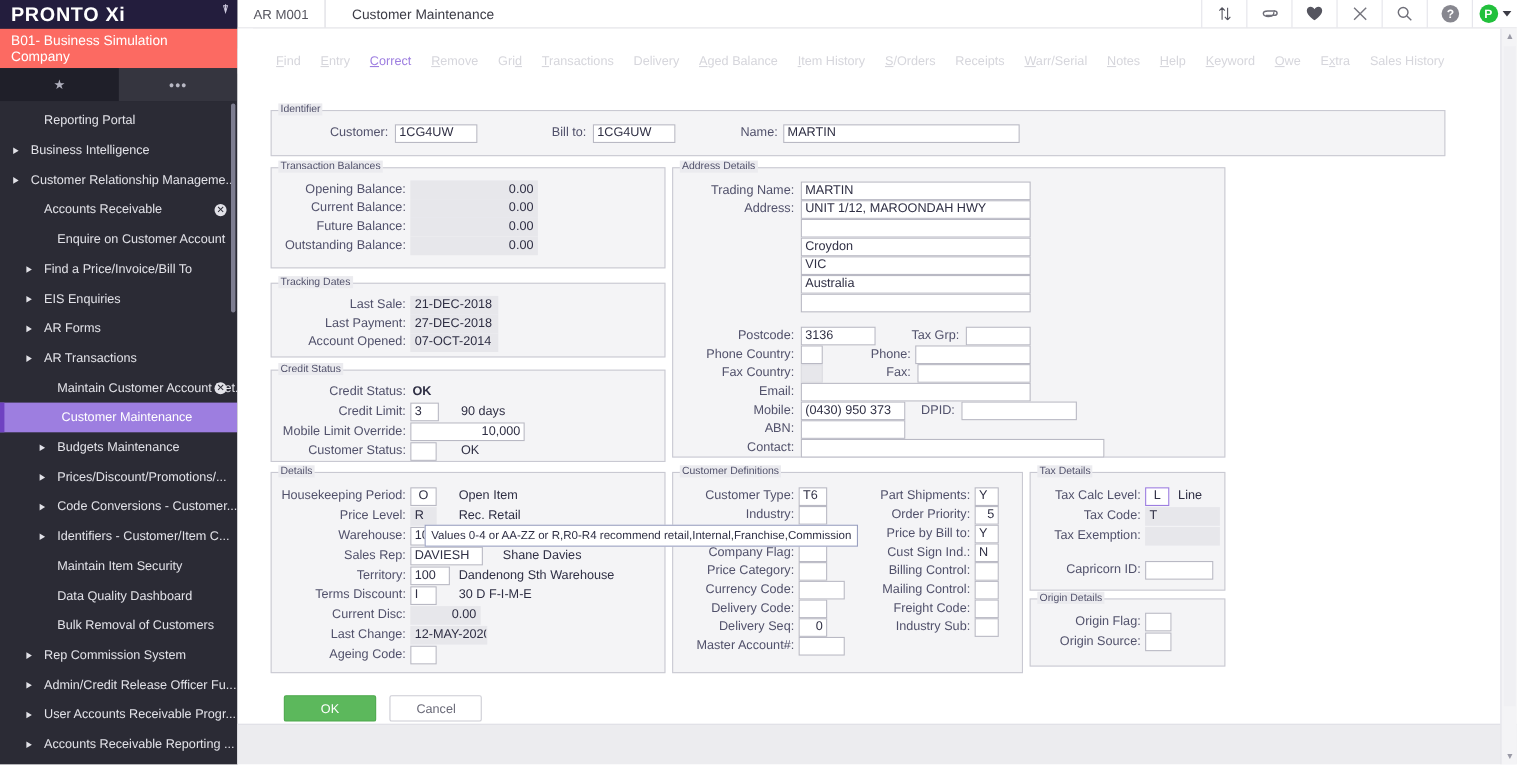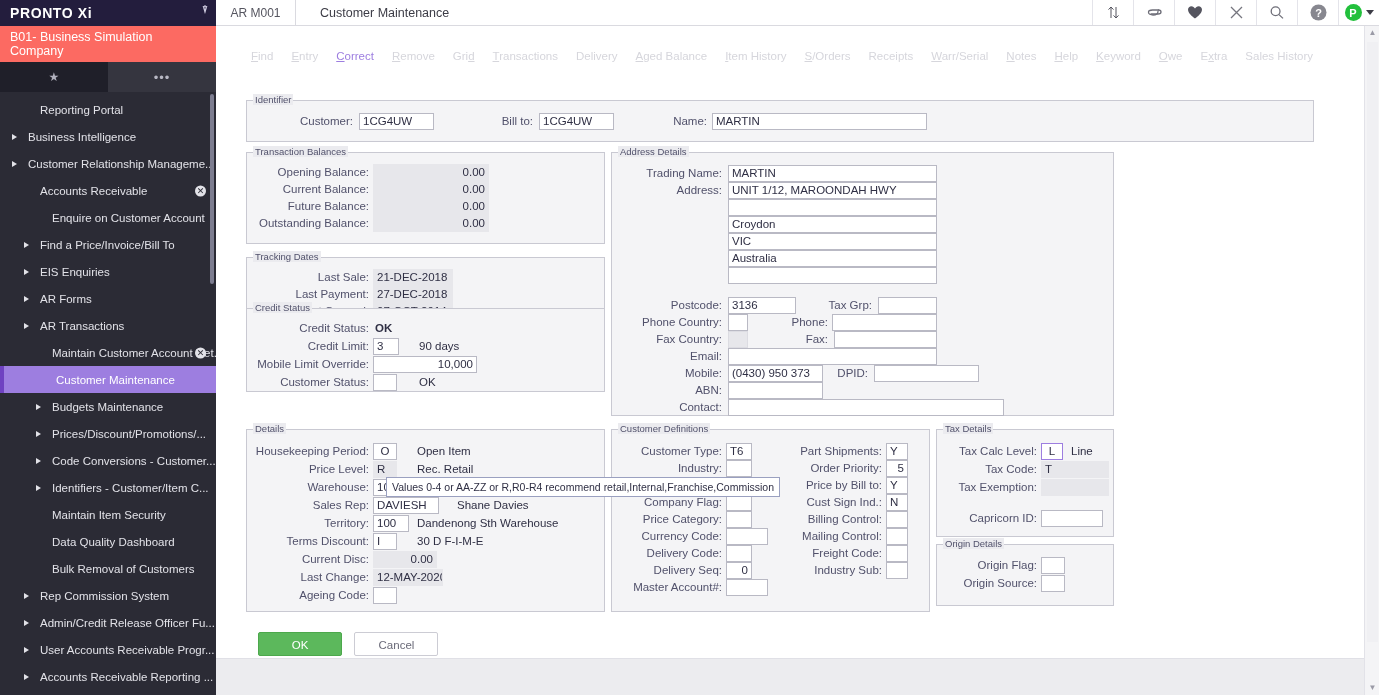--- a/index.html
+++ b/index.html
@@ -25,7 +25,7 @@
     position: relative;
   }
   #brandbar .logo {
-    color: #ffffff; font-size: 14px; font-weight: bold;
+    color: #ffffff; font-size: 18px; font-weight: bold;
     letter-spacing: 0.6px;
   }
   #brandbar .pin {

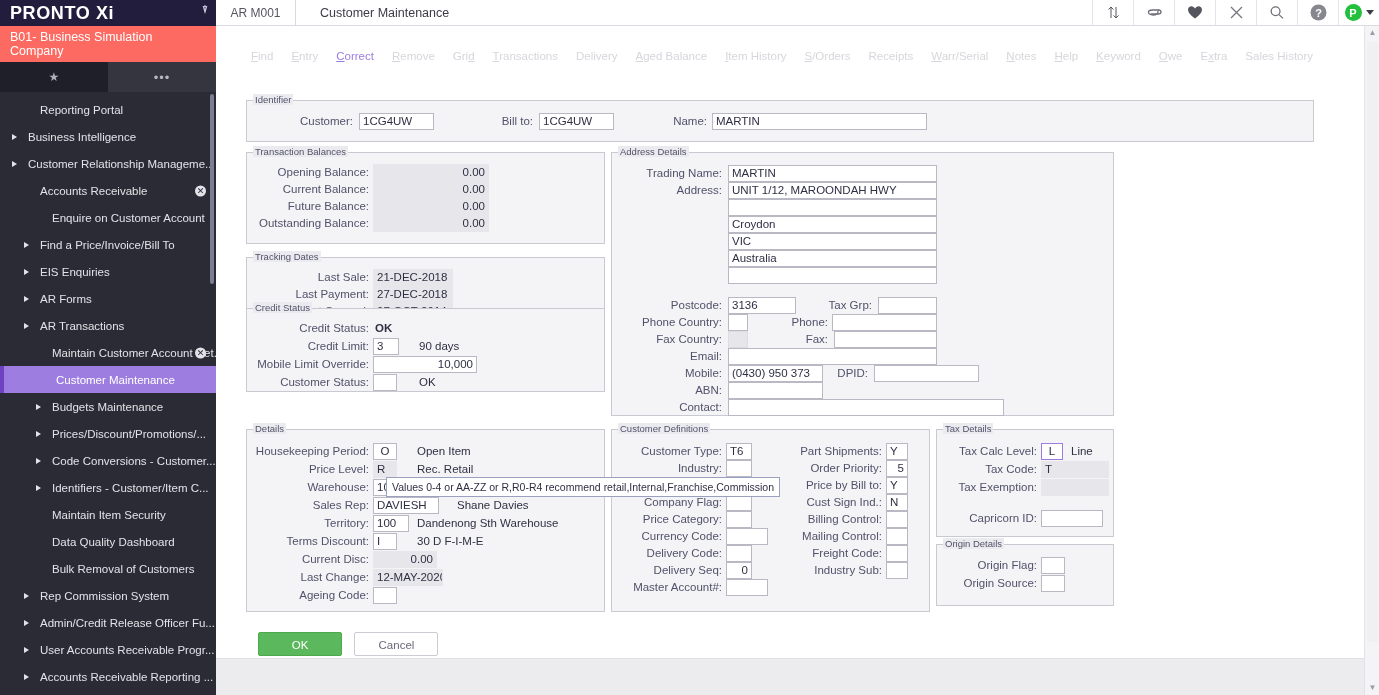--- a/index.html
+++ b/index.html
@@ -467,7 +467,7 @@
           </div>
       </div>
 
-      <div class="panel" style="left:0px; top:216px; width:359px; height:84px;padding-left:24px;">
+      <div class="panel" style="left:0px; top:244px; width:359px; height:84px;padding-left:24px;">
         <span class="legend">Credit Status</span>
         <span class="lbl" style="left:0px; top:13px; width:122px;">Credit Status:</span>
         <span class="val bold" style="left:128px; top:13px;">OK</span>

